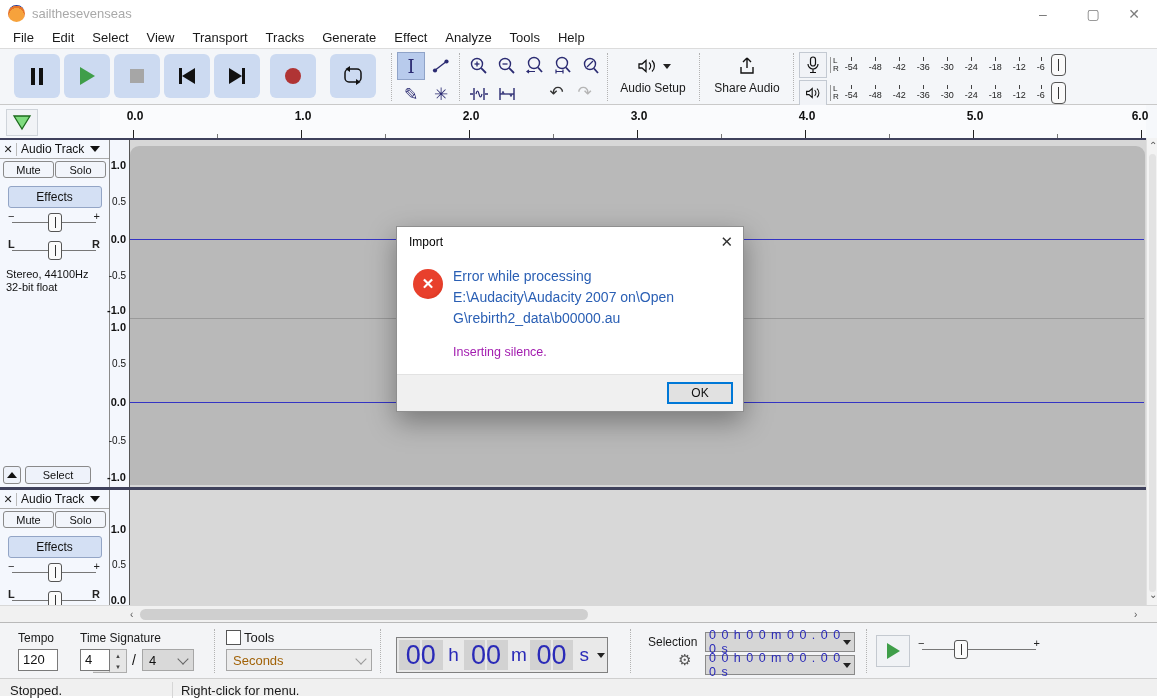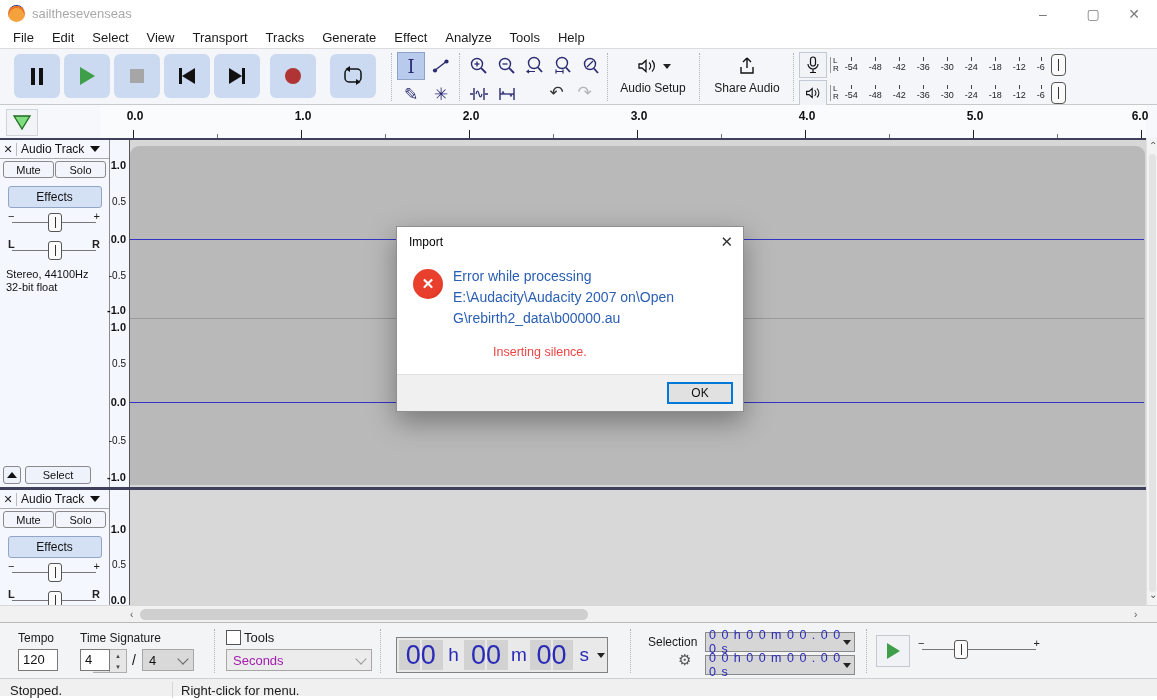--- a/index.html
+++ b/index.html
@@ -121,7 +121,7 @@
     background:radial-gradient(circle at 40% 35%,#e8402c 0 60%,#cf2c18 100%);
     display:flex;align-items:center;justify-content:center;color:#fff;font-size:15px;font-weight:bold;}
   .dmsg{position:absolute;left:56px;top:39px;width:282px;font-size:14px;line-height:21px;color:#2a5fb4;}
-  .dnote{position:absolute;left:56px;top:118px;font-size:12.5px;color:#ef4444;margin-left:40px;}
+  .dnote{position:absolute;left:56px;top:118px;font-size:12.5px;color:#a21caf;}
   .dfooter{position:absolute;left:0;bottom:0;width:100%;height:37px;background:#f0f0f0;border-top:1px solid #e2e2e2;box-sizing:border-box;}
   .okbtn{position:absolute;right:10px;top:7px;width:66px;height:22px;background:#e1e1e1;
          border:2px solid #0078d7;font-size:12px;display:flex;align-items:center;justify-content:center;box-sizing:border-box;}

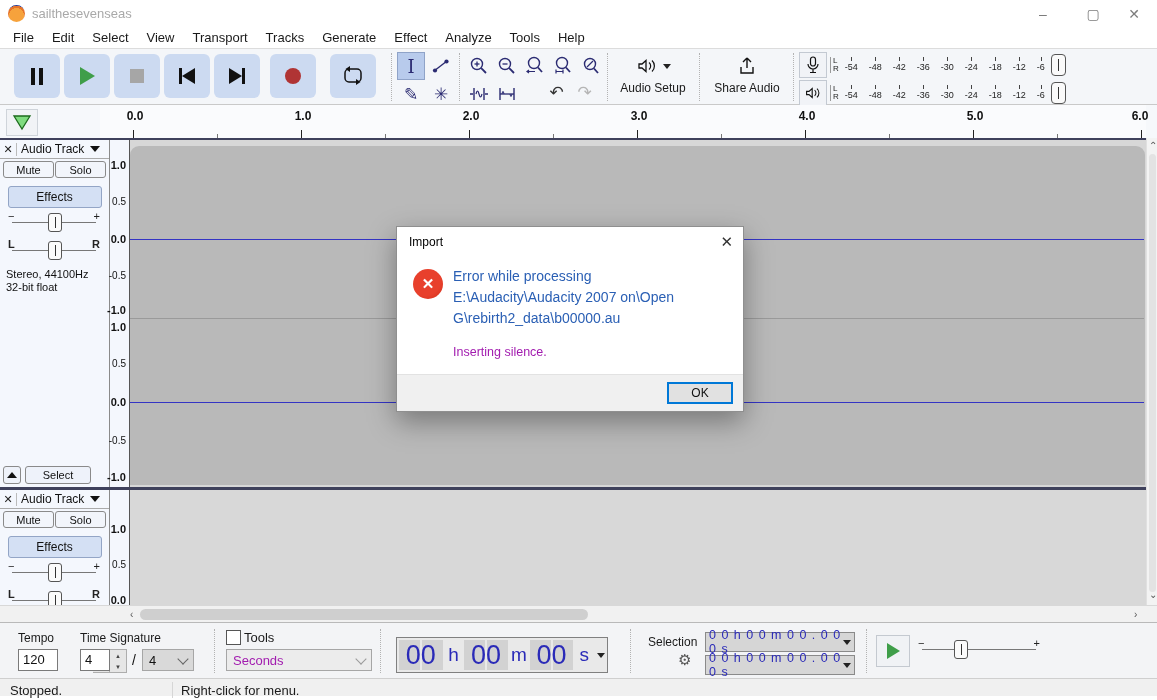--- a/index.html
+++ b/index.html
@@ -501,7 +501,7 @@
     <div class="checkbox"></div>
     <div class="lbl12" style="font-size:13px;">Tools</div>
   </div>
-  <div class="a ddown" style="left:226px;top:26px;width:146px;background:#ececec;color:#a21caf;">
+  <div class="a ddown" style="left:226px;top:26px;width:146px;background:#ececec;color:#a16207;">
     <span>Seconds</span>
       <div class="chev" style="border-color:#9a9a9a;"></div>
   </div>

